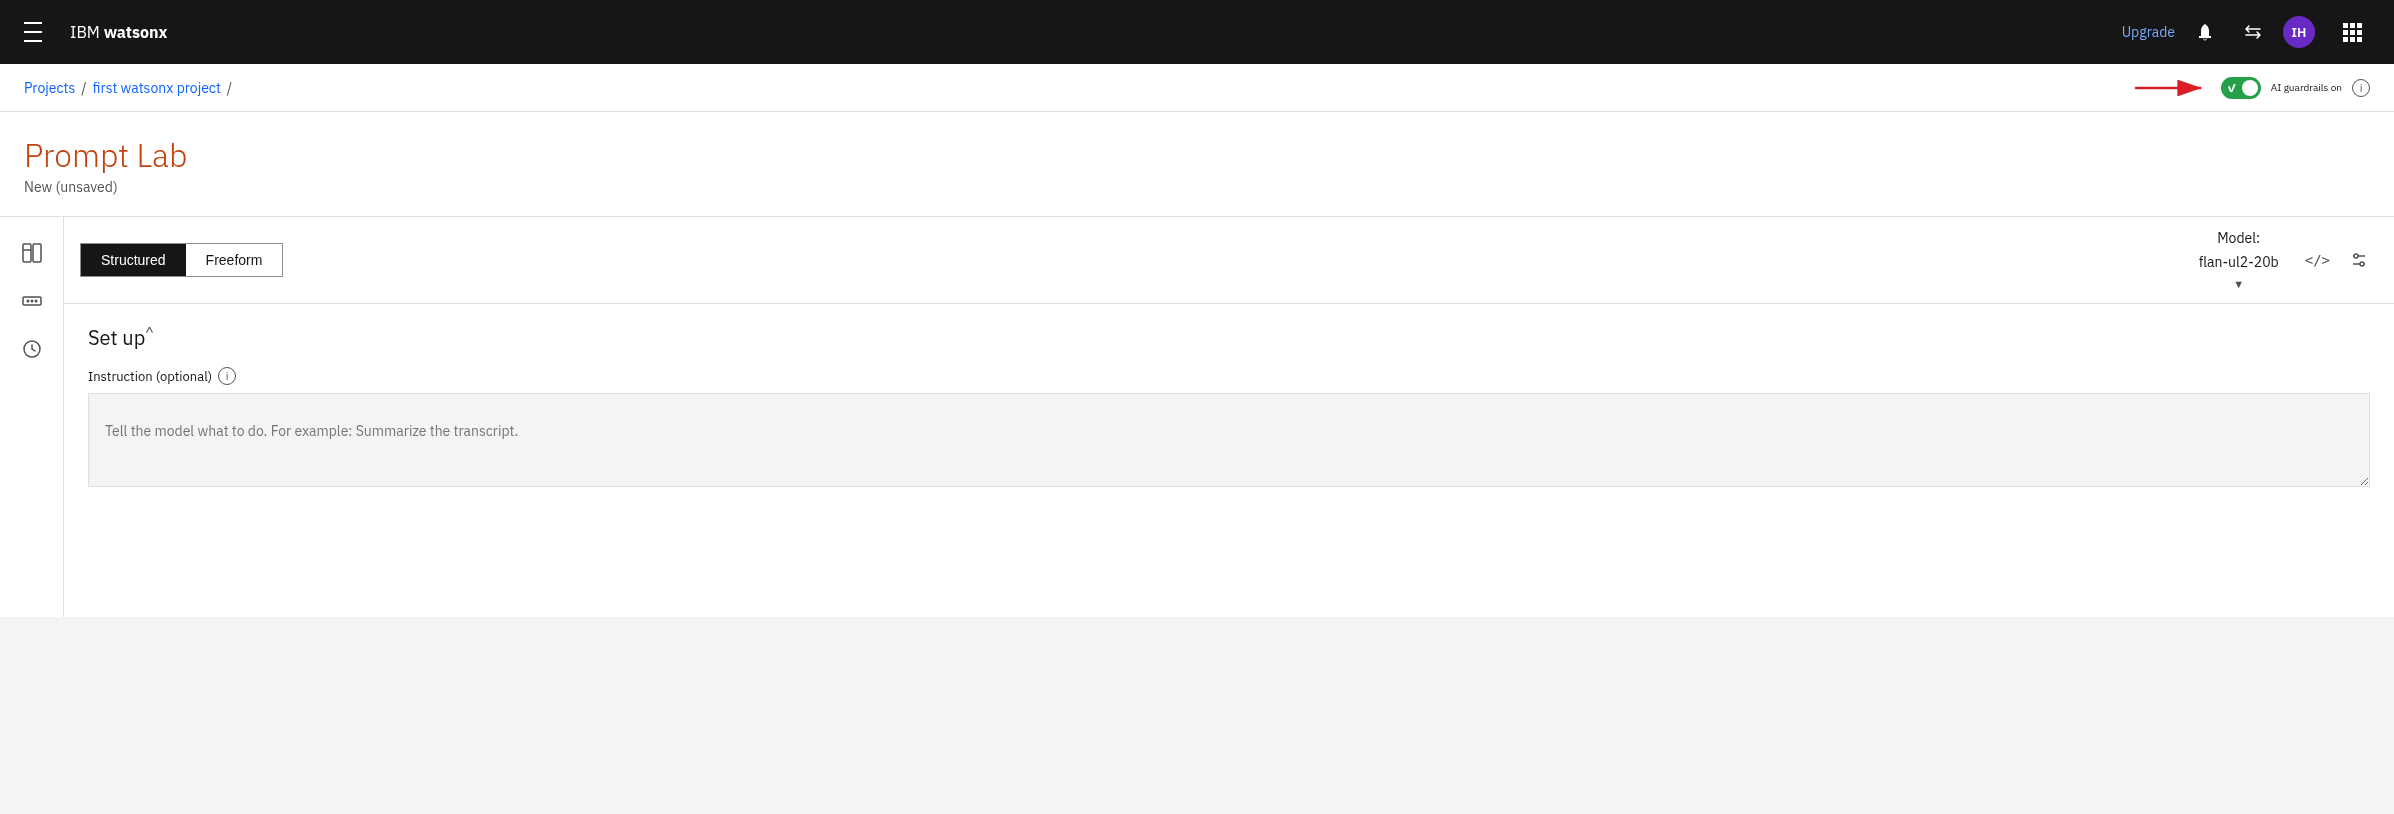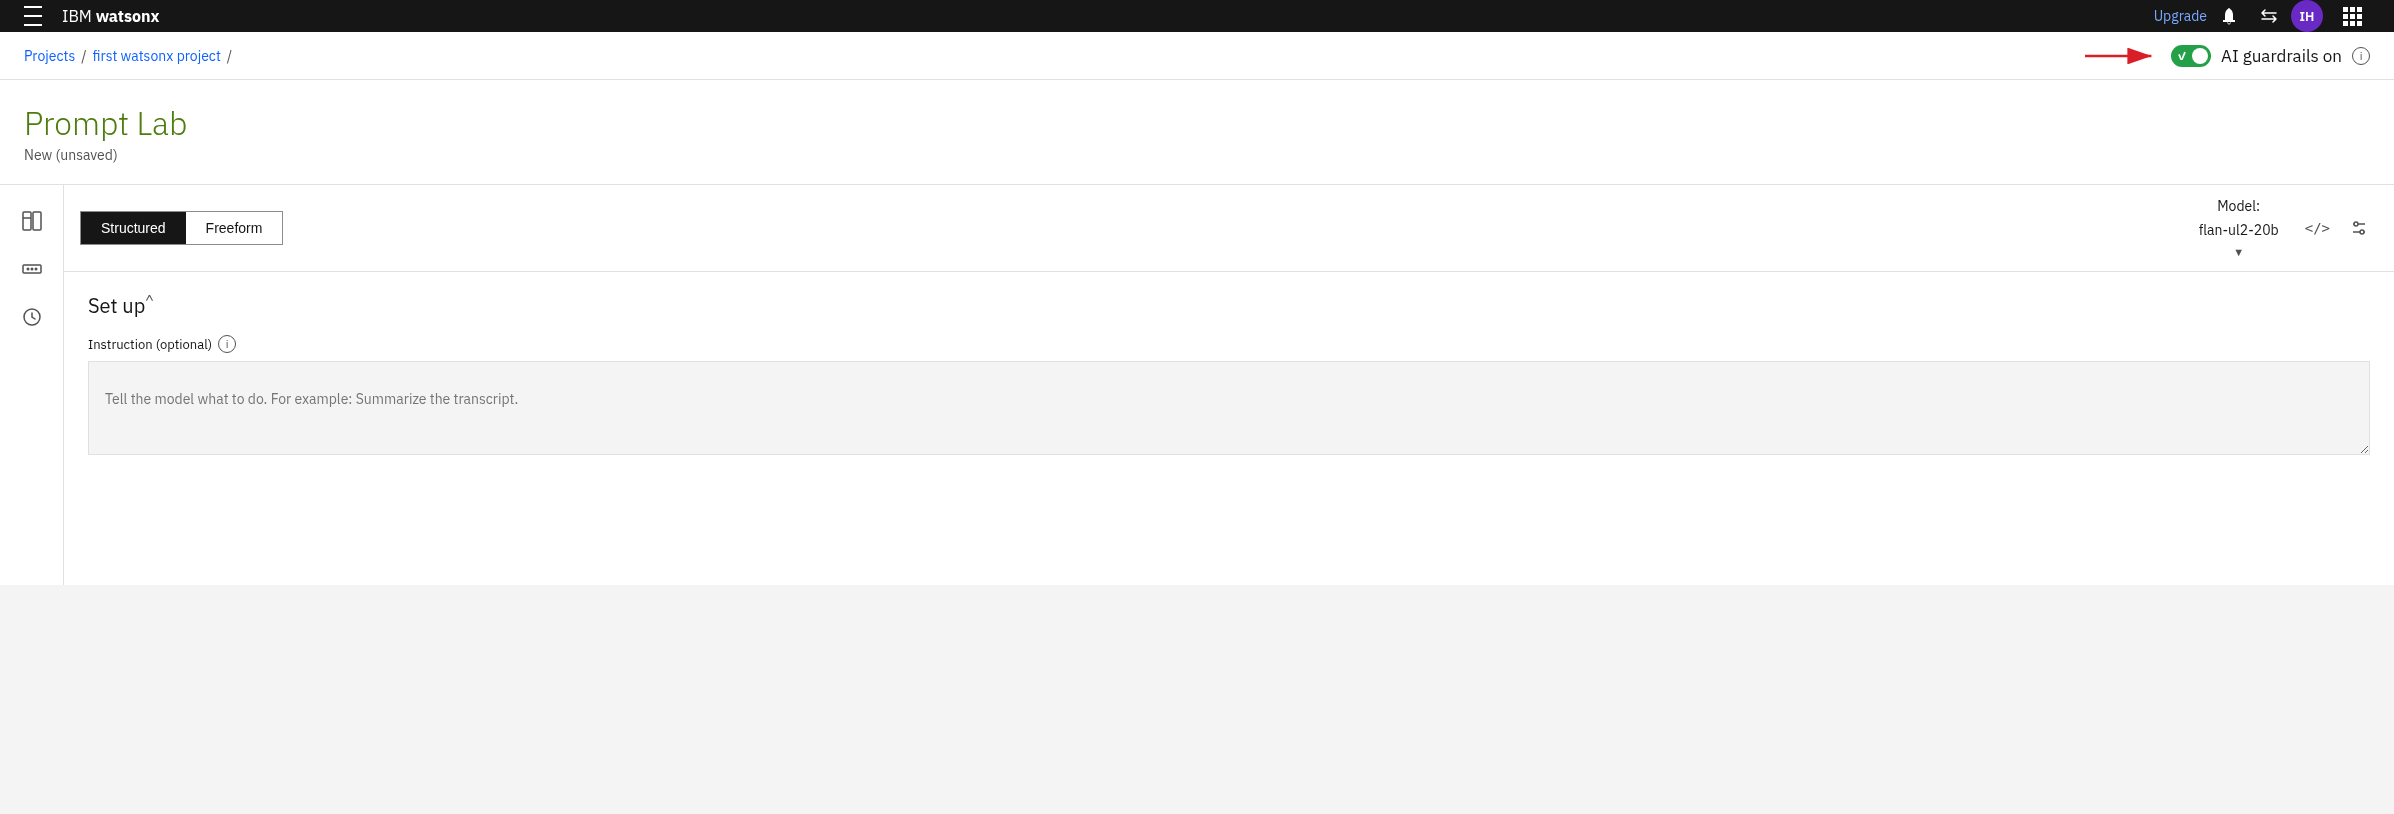--- a/index.html
+++ b/index.html
@@ -8,11 +8,11 @@
     
     .topnav {
       background: #161616;
-      height: 32px;
+      height: 64px;
       display: flex;
       align-items: center;
       padding: 0 16px;
-      gap: 4px;
+      gap: 12px;
     }
     .topnav-logo {
       color: #fff;

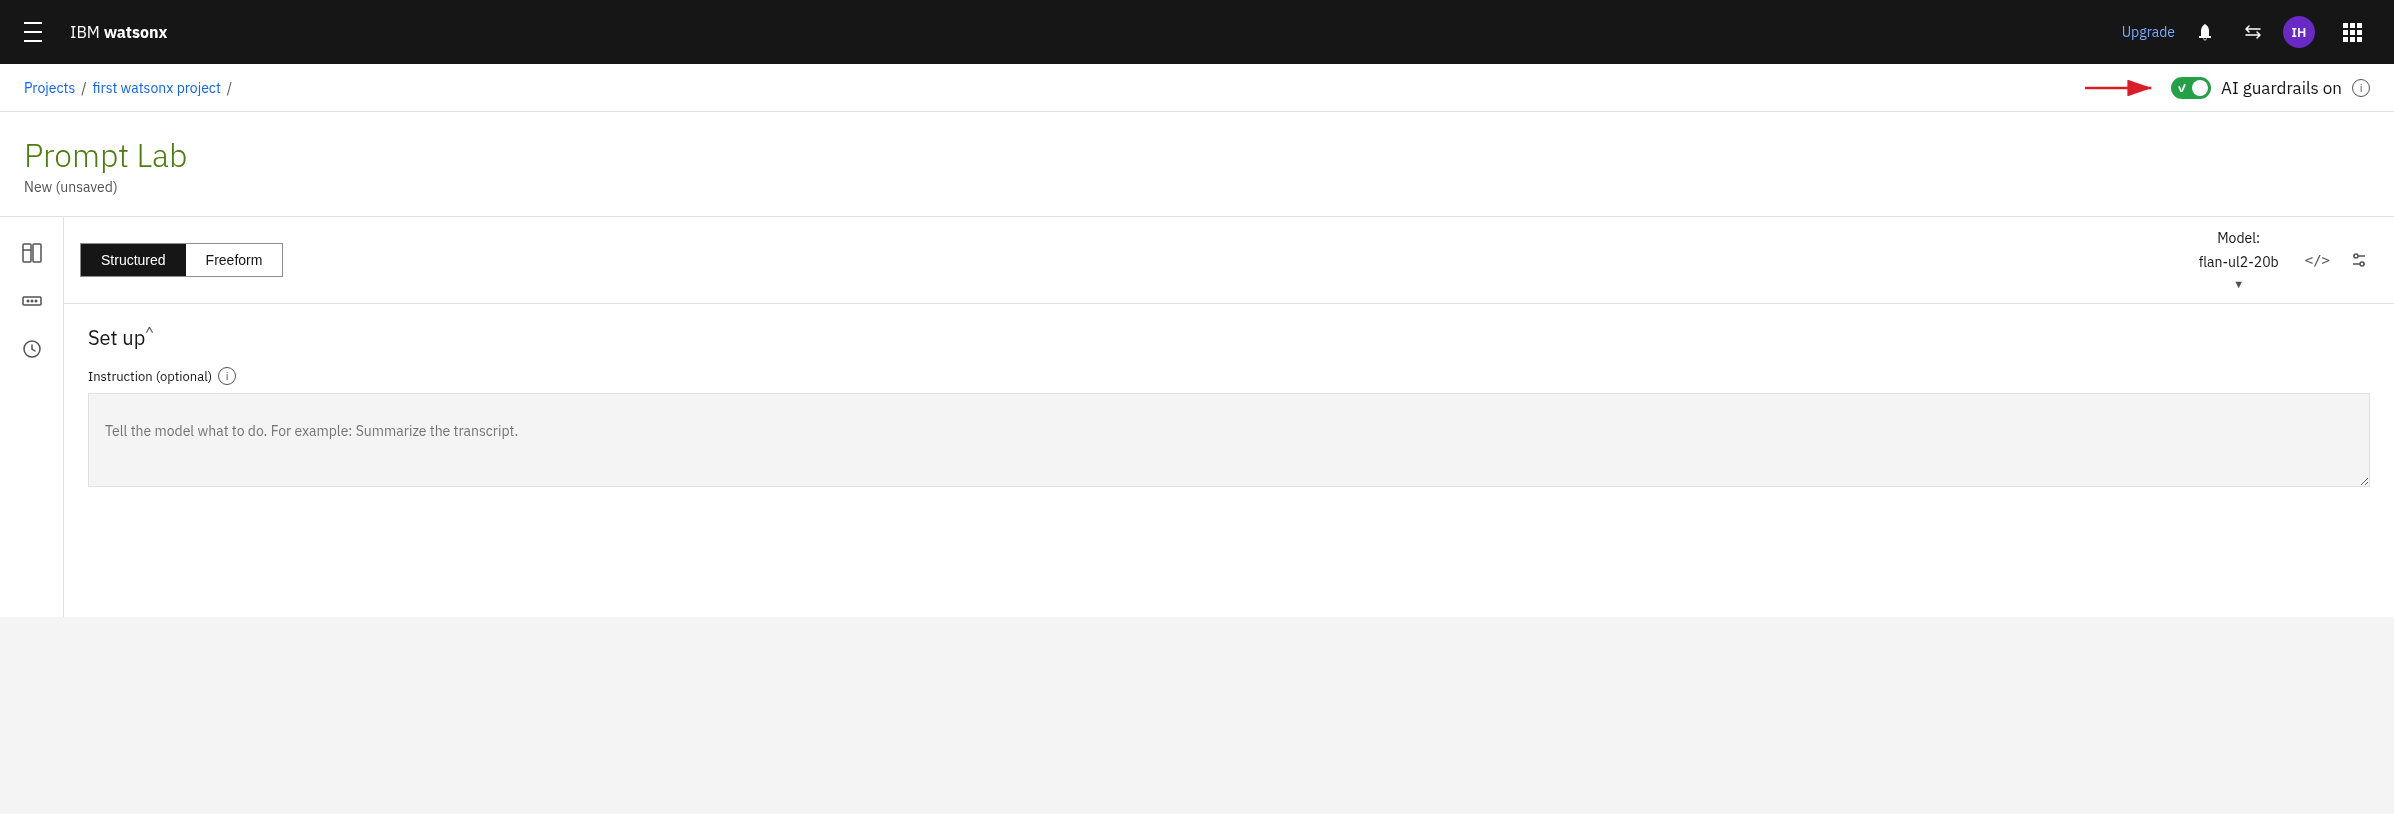--- a/index.html
+++ b/index.html
@@ -133,7 +133,7 @@
       font-weight: bold;
     }
     .guardrails-label {
-      font-size: 17px;
+      font-size: 10px;
       color: #161616;
     }
     .info-icon-circle {

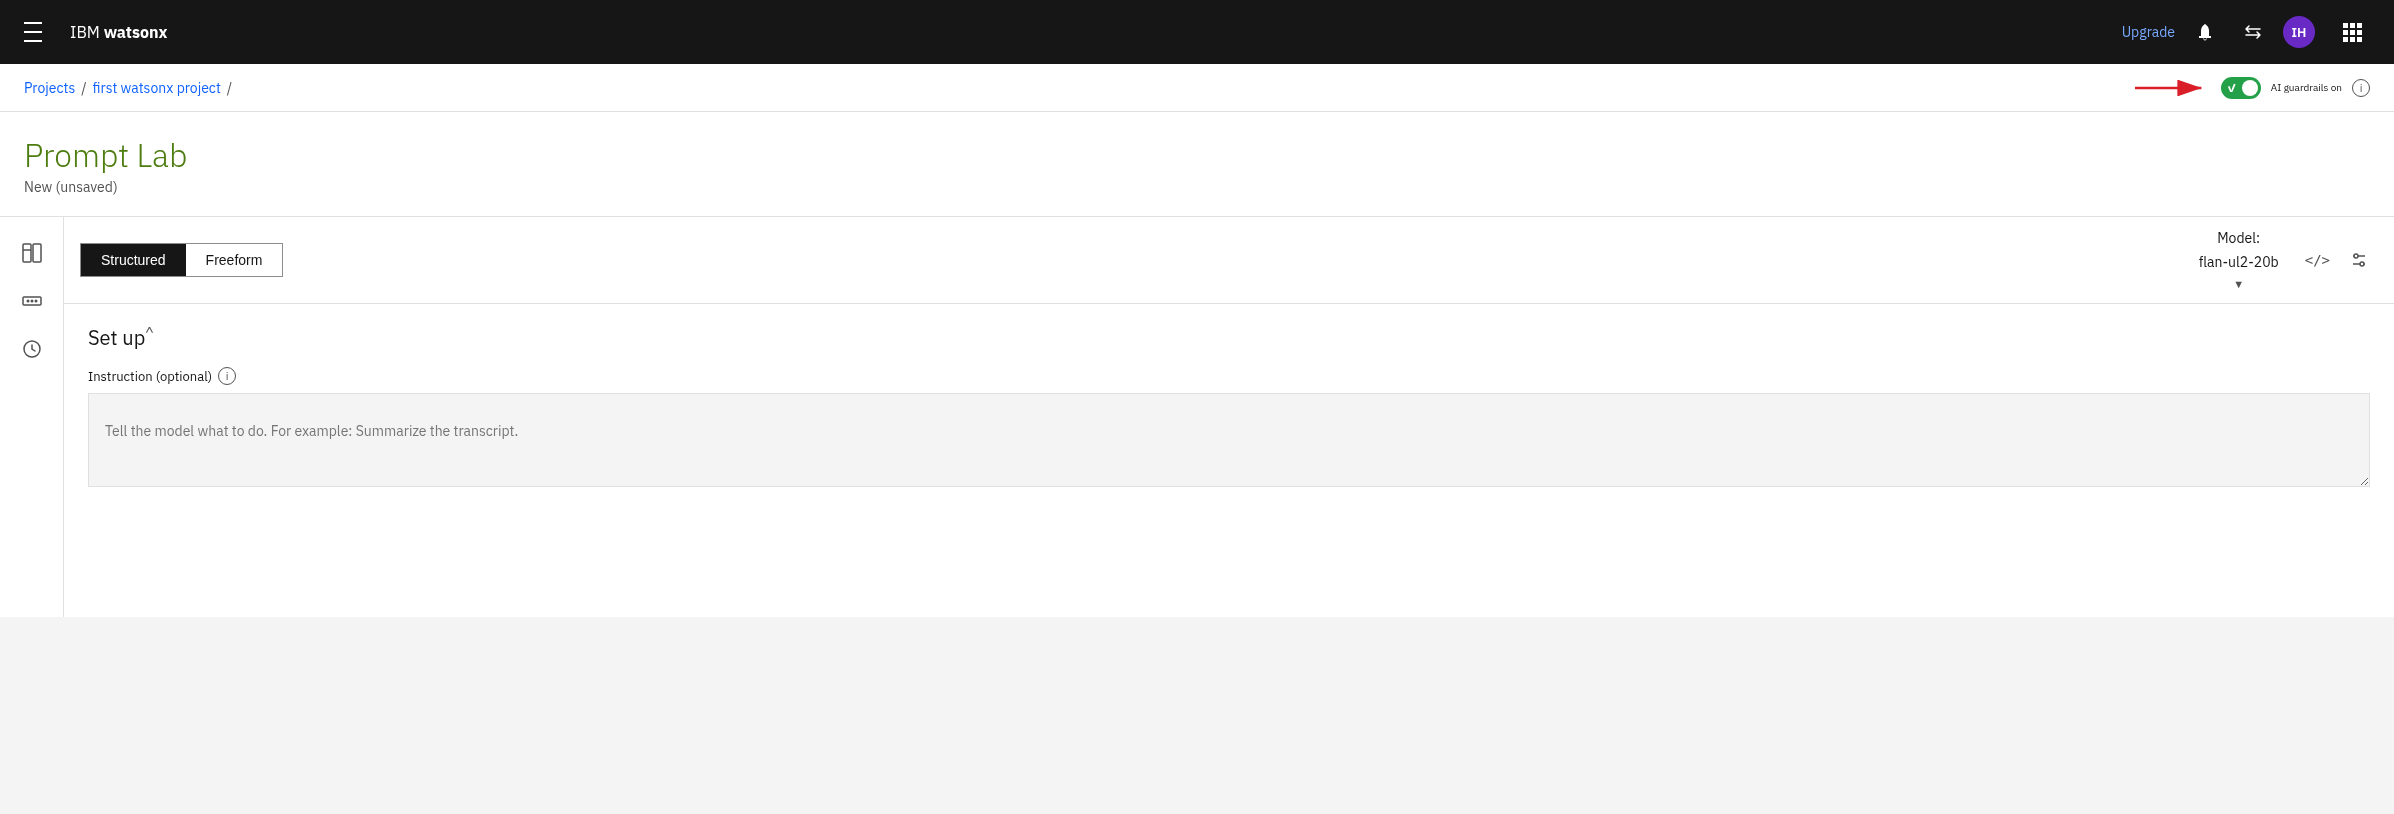--- a/index.html
+++ b/index.html
@@ -162,7 +162,7 @@
     .page-title {
       font-size: 32px;
       font-weight: 300;
-      color: #4d7c0f;
+      color: #c2410c;
       line-height: 1.2;
     }
     .page-subtitle {

